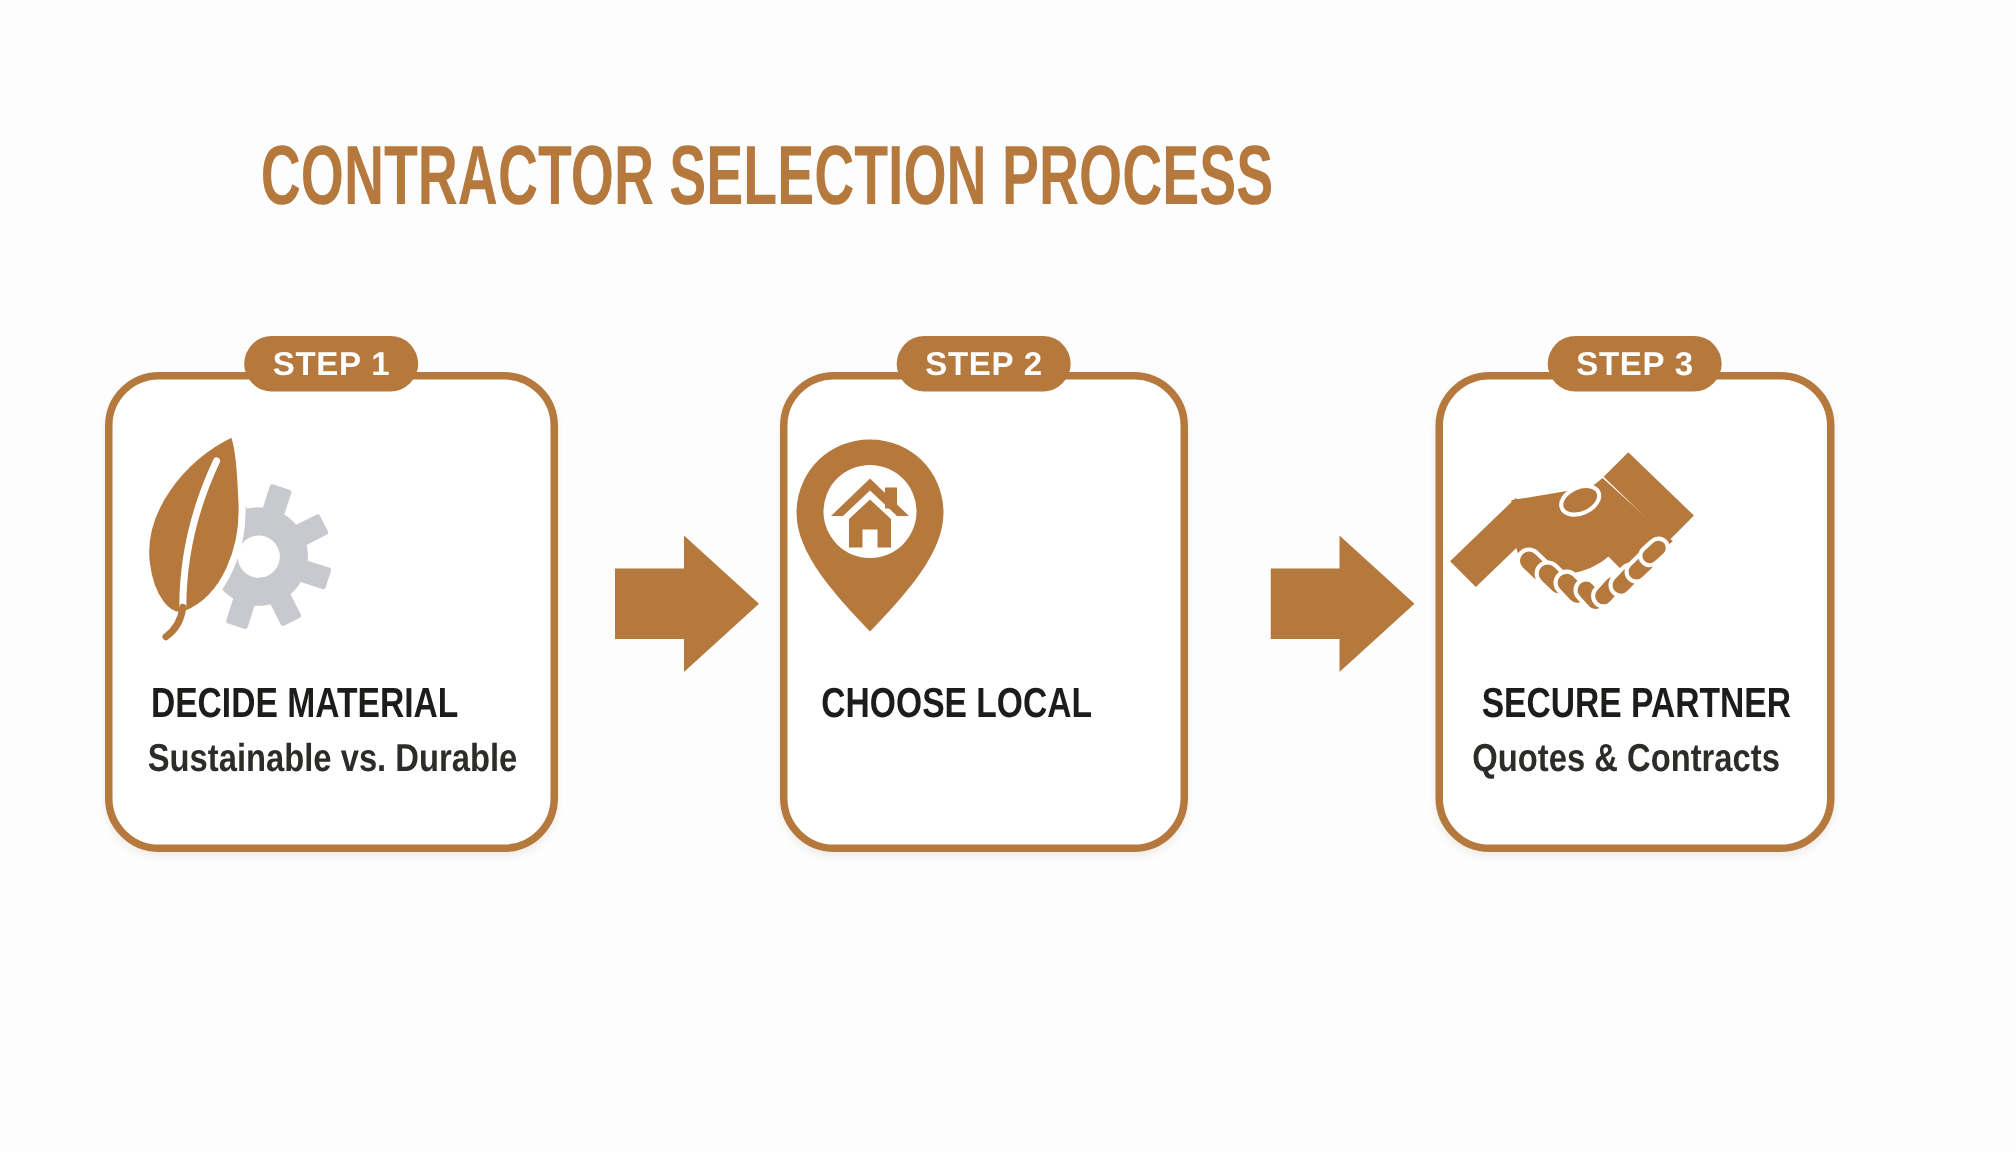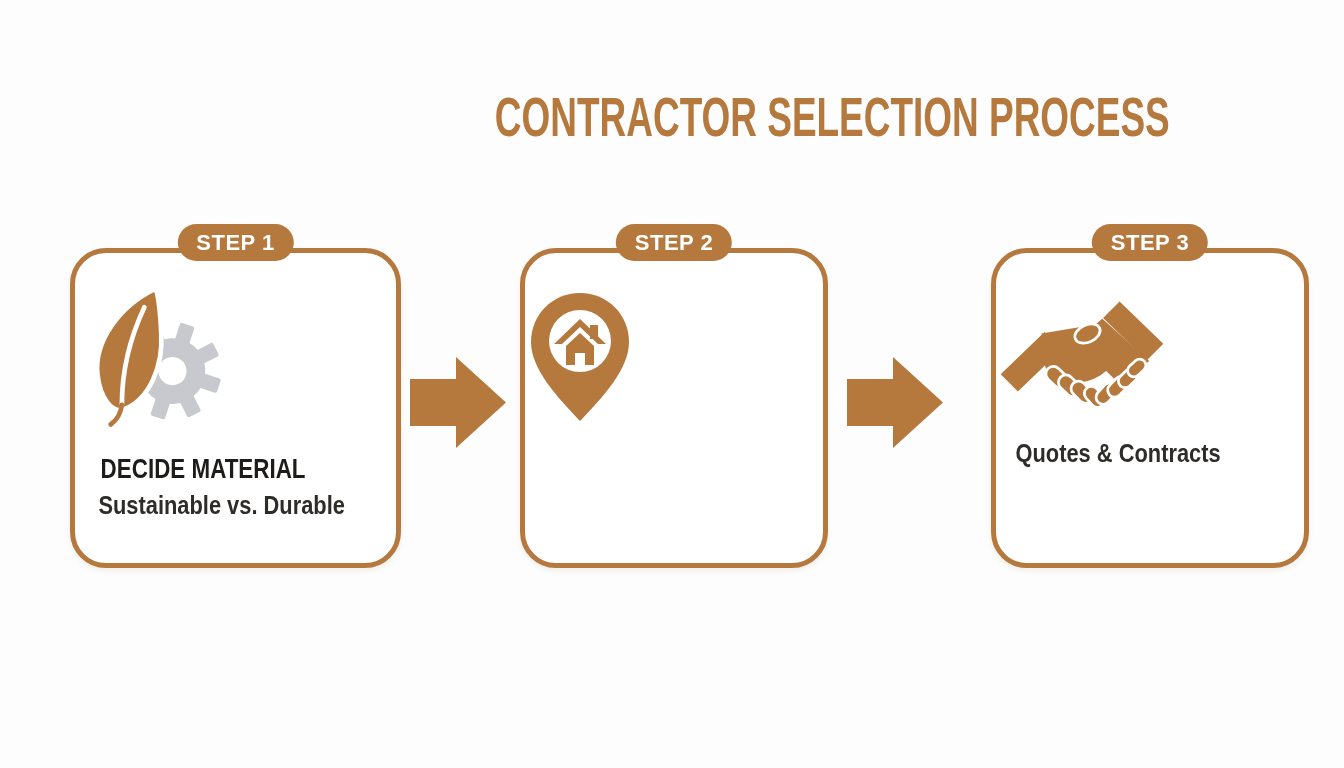--- a/index.html
+++ b/index.html
@@ -23,7 +23,7 @@
   
   .page-title{
     position:absolute;top:84px;left:0;right:0;
-    text-align:right;
+    text-align:left;
     color:var(--accent);
     font-size:56px;font-weight:700;
     white-space:nowrap;

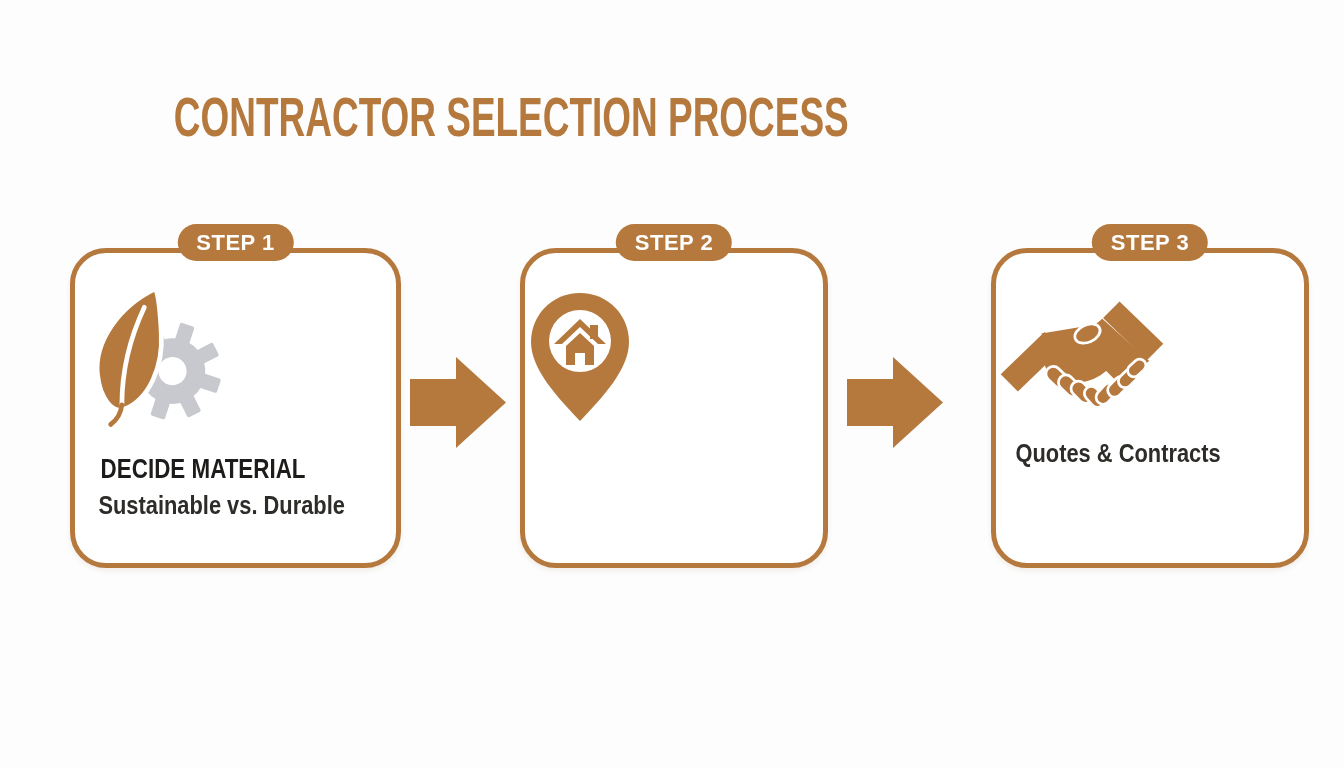--- a/index.html
+++ b/index.html
@@ -43,7 +43,7 @@
     border-radius:36px;
     box-shadow:0 3px 5px rgba(140,110,70,0.10);
   }
-  .card-1{left:70px;width:331px;}
+  .card-1{left:70px;width:302px;}
   .card-2{left:520px;width:308px;}
   .card-3{left:991px;width:318px;}
 

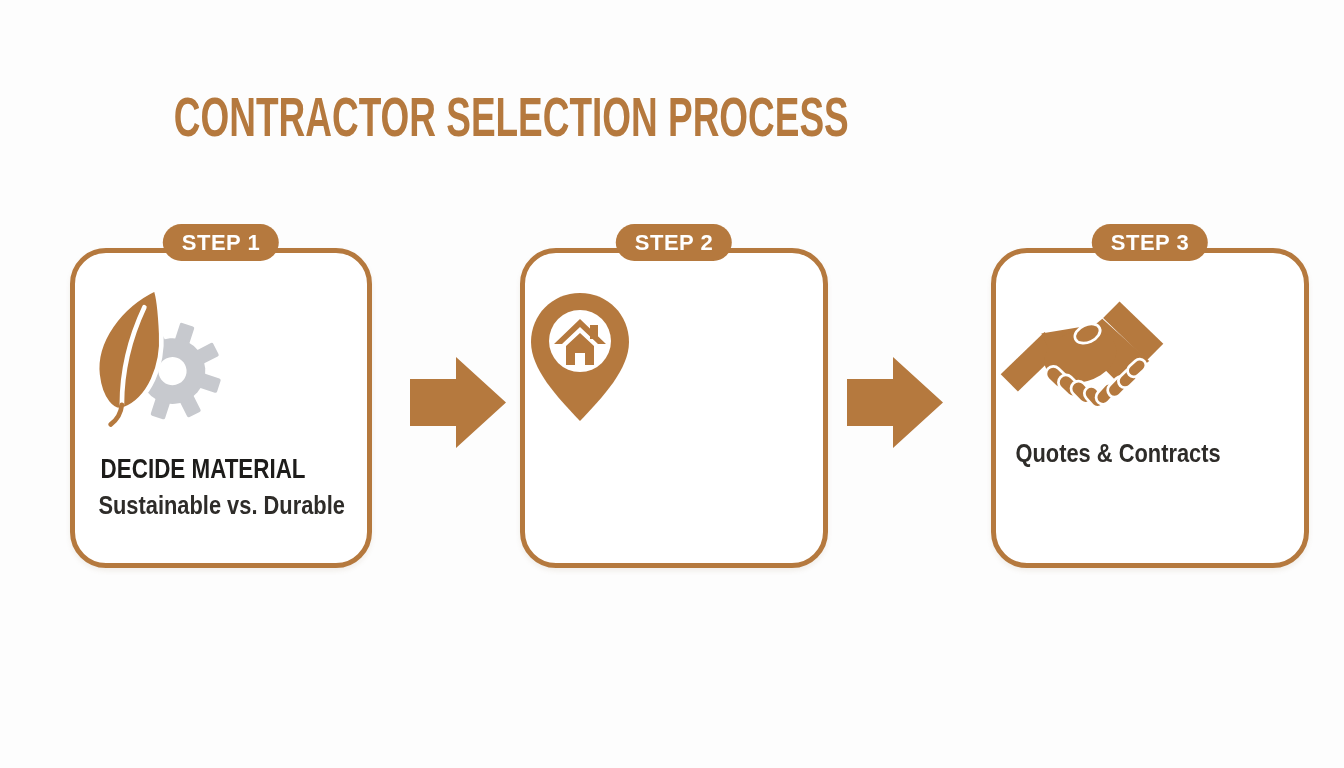--- a/index.html
+++ b/index.html
@@ -44,7 +44,7 @@
     box-shadow:0 3px 5px rgba(140,110,70,0.10);
   }
   .card-1{left:70px;width:302px;}
-  .card-2{left:520px;width:308px;}
+  .card-2{left:520px;width:272px;}
   .card-3{left:991px;width:318px;}
 
   .step-badge{

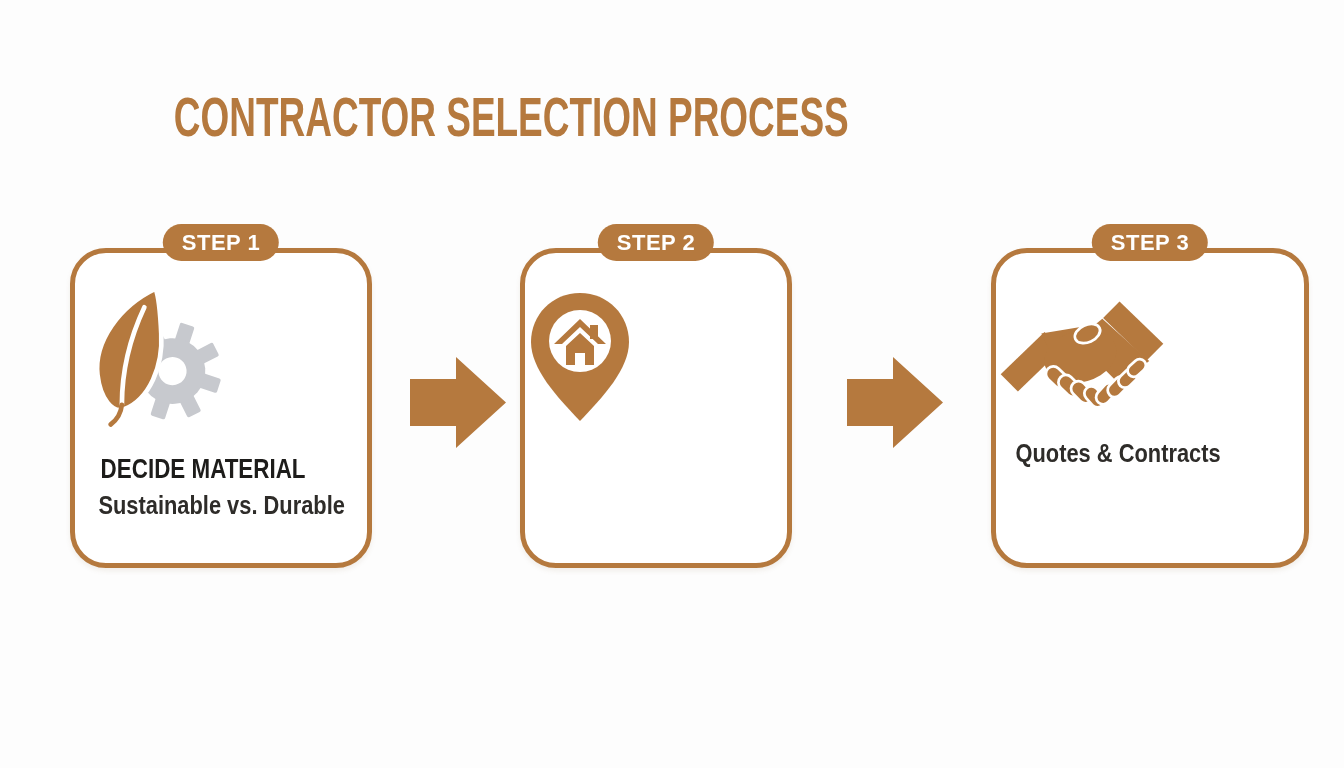--- a/index.html
+++ b/index.html
@@ -45,7 +45,7 @@
   }
   .card-1{left:70px;width:302px;}
   .card-2{left:520px;width:272px;}
-  .card-3{left:991px;width:318px;}
+  .card-3{left:957px;width:266px;}
 
   .step-badge{
     position:absolute;top:-29px;left:50%;

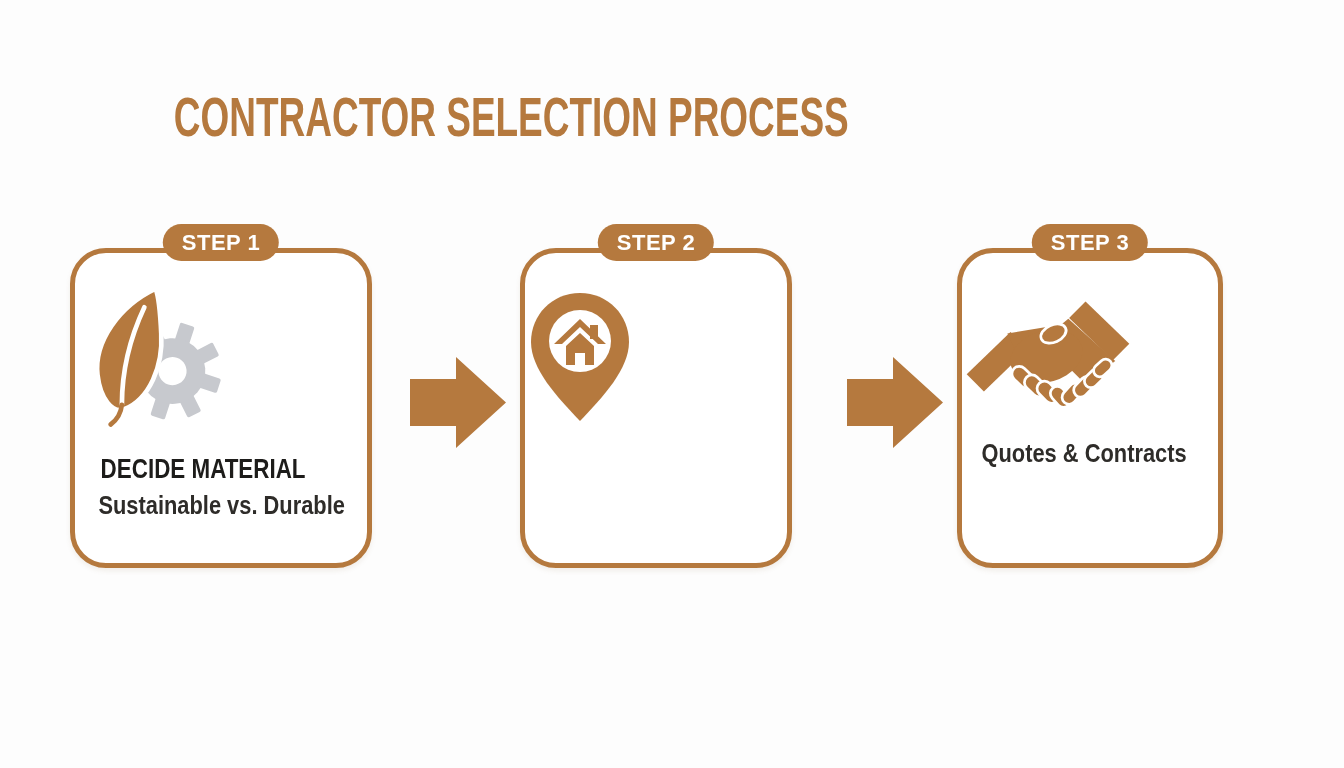--- a/index.html
+++ b/index.html
@@ -164,6 +164,9 @@
           </g>
         </svg>
       </div>
+      <div class="card-title">
+        <span class="condense">CHOOSE LOCAL</span>
+      </div>
     </div>
   </div>
 

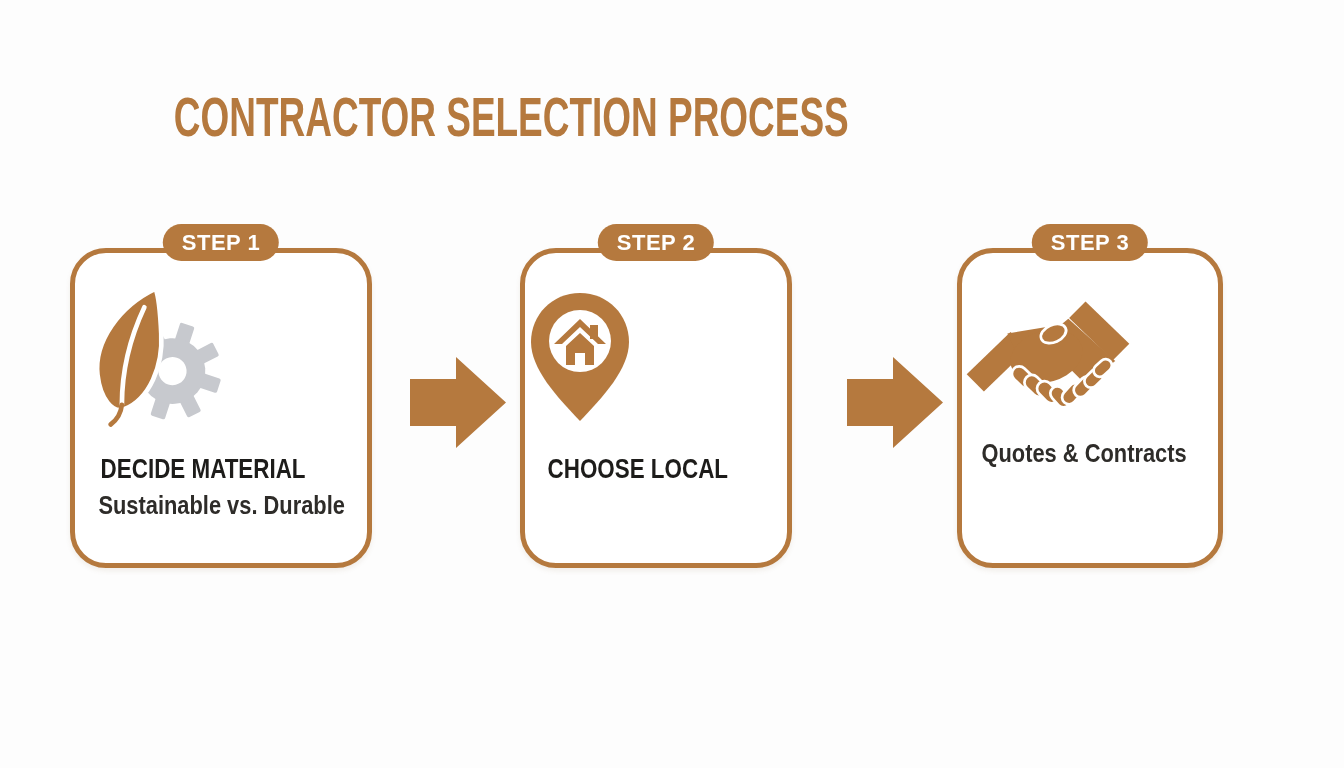--- a/index.html
+++ b/index.html
@@ -209,6 +209,9 @@
           </g>
         </svg>
       </div>
+      <div class="card-title">
+        <span class="condense">SECURE PARTNER</span>
+      </div>
       <div class="card-subtitle">
         <span class="condense">Quotes &amp; Contracts</span>
       </div>

